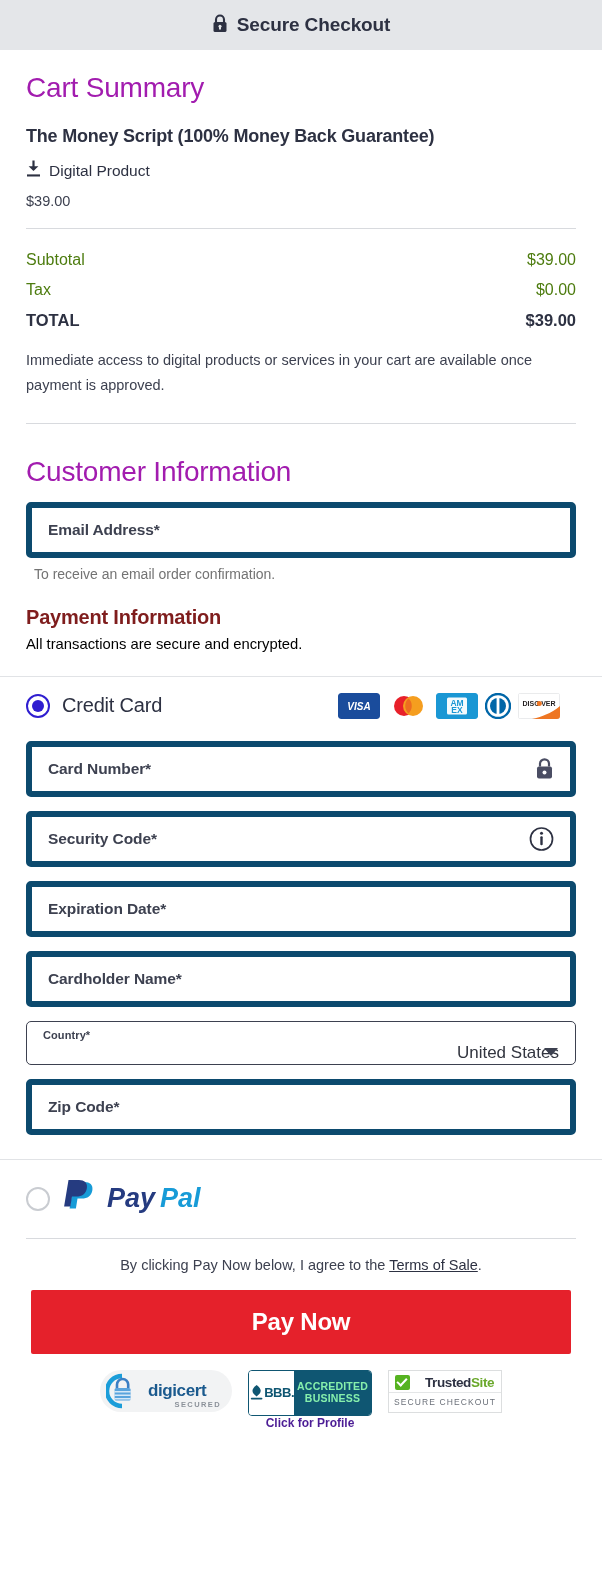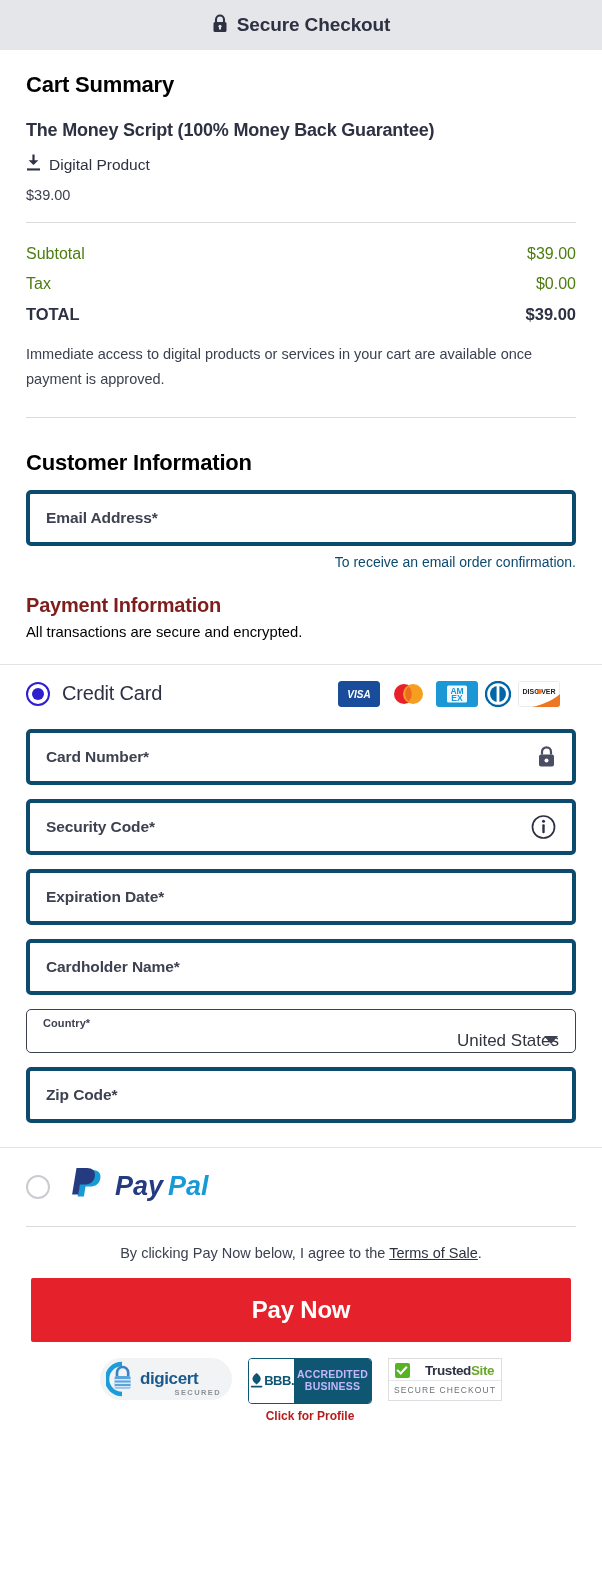--- a/index.html
+++ b/index.html
@@ -40,9 +40,9 @@
   .section { padding-top: 22px; }
 
   h2.heading {
-    font-size: 22px;
-    color: #000000;
-    font-weight: bold;
+    font-size: 28px;
+    color: #a21caf;
+    font-weight: normal;
     letter-spacing: -0.2px;
   }
   h3.prod-title {

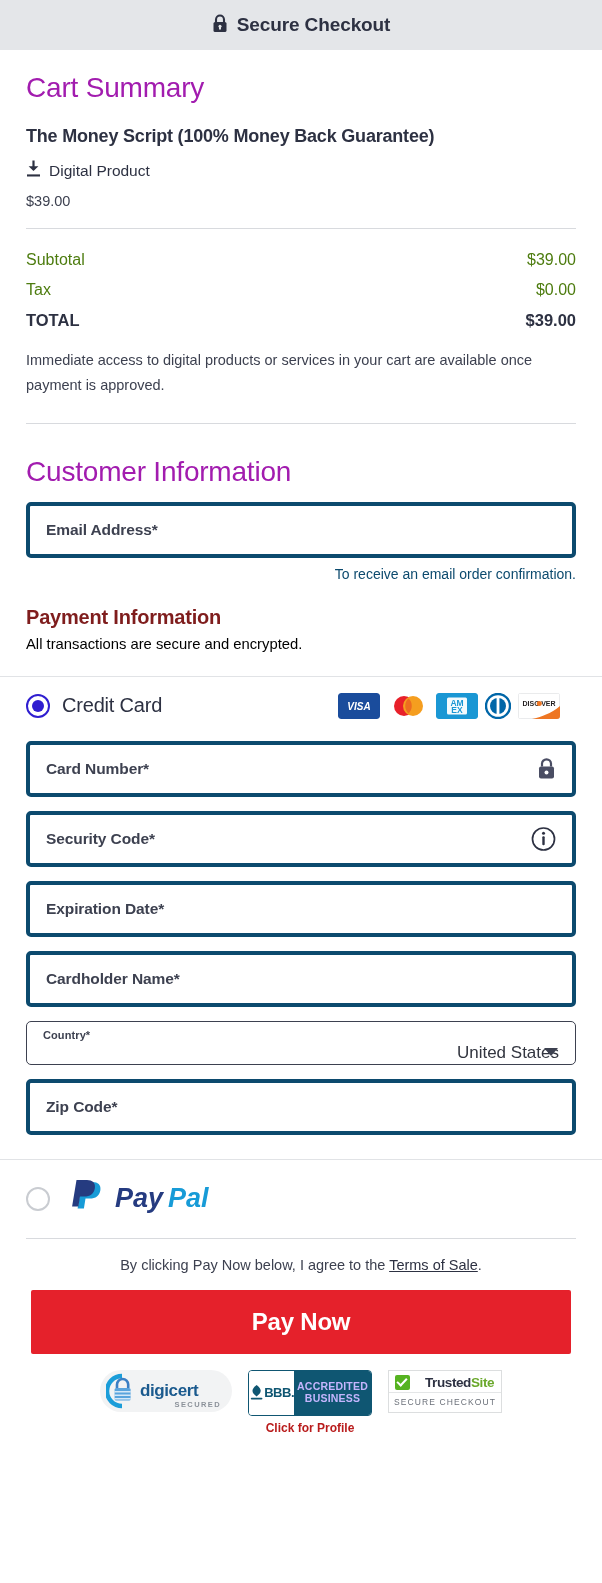--- a/index.html
+++ b/index.html
@@ -95,7 +95,7 @@
   .field {
     position: relative;
     height: 56px;
-    border: 4px solid #0c4a6e;
+    border: 6px solid #0c4a6e;
     border-radius: 5px;
     margin-top: 14px;
     display: flex;

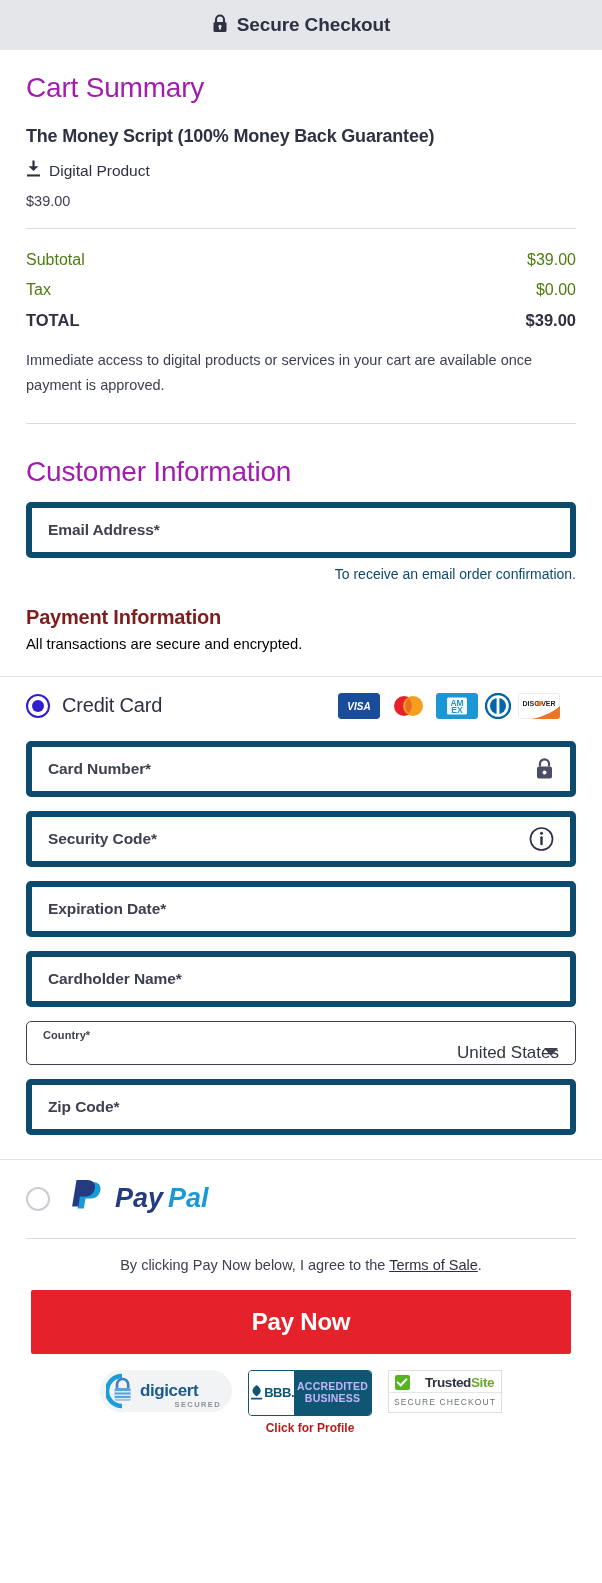--- a/index.html
+++ b/index.html
@@ -119,9 +119,8 @@
   .helper {
     margin-top: 8px;
     font-size: 14px;
-    color: #0c4a6e;
+    color: #737373;
     padding-left: 8px;
-    text-align: right;
   }
 
   .select-field {

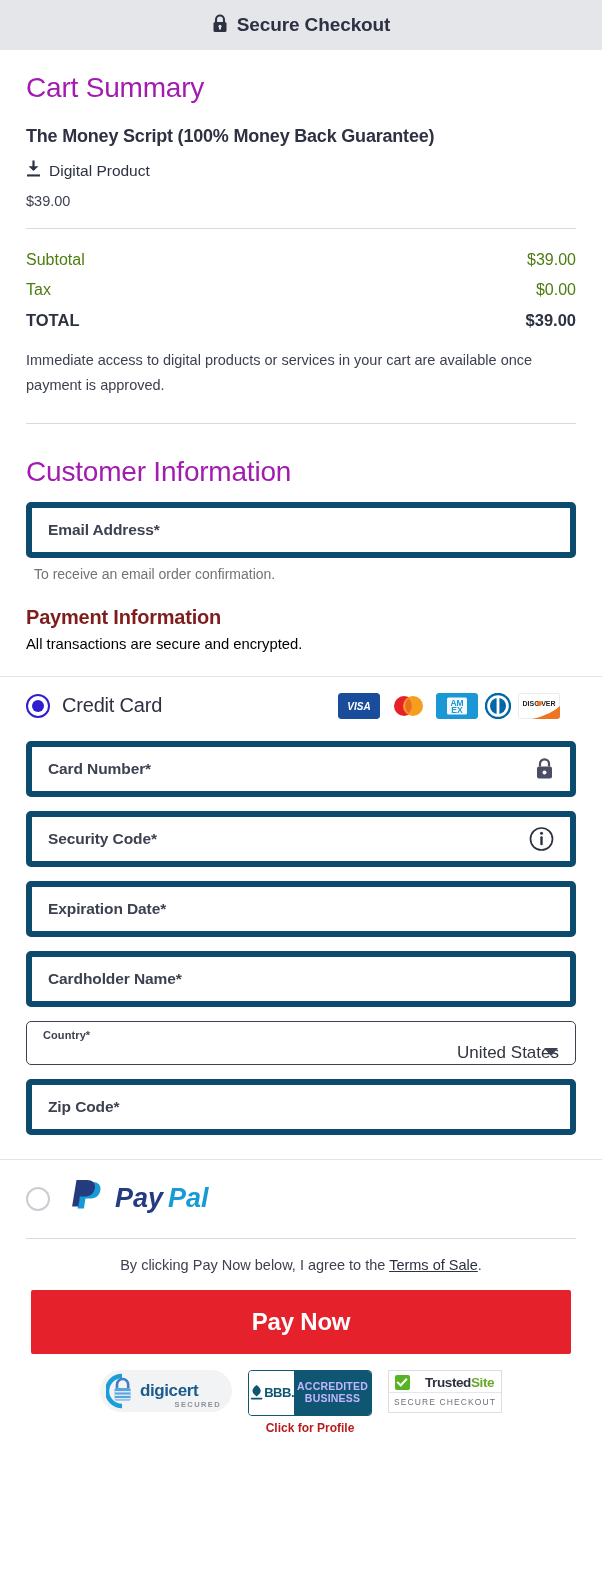--- a/index.html
+++ b/index.html
@@ -207,7 +207,7 @@
   .paypal-row {
     display: flex;
     align-items: center;
-    gap: 21px;
+    gap: 13px;
     padding: 20px 26px 20px 26px;
   }
 

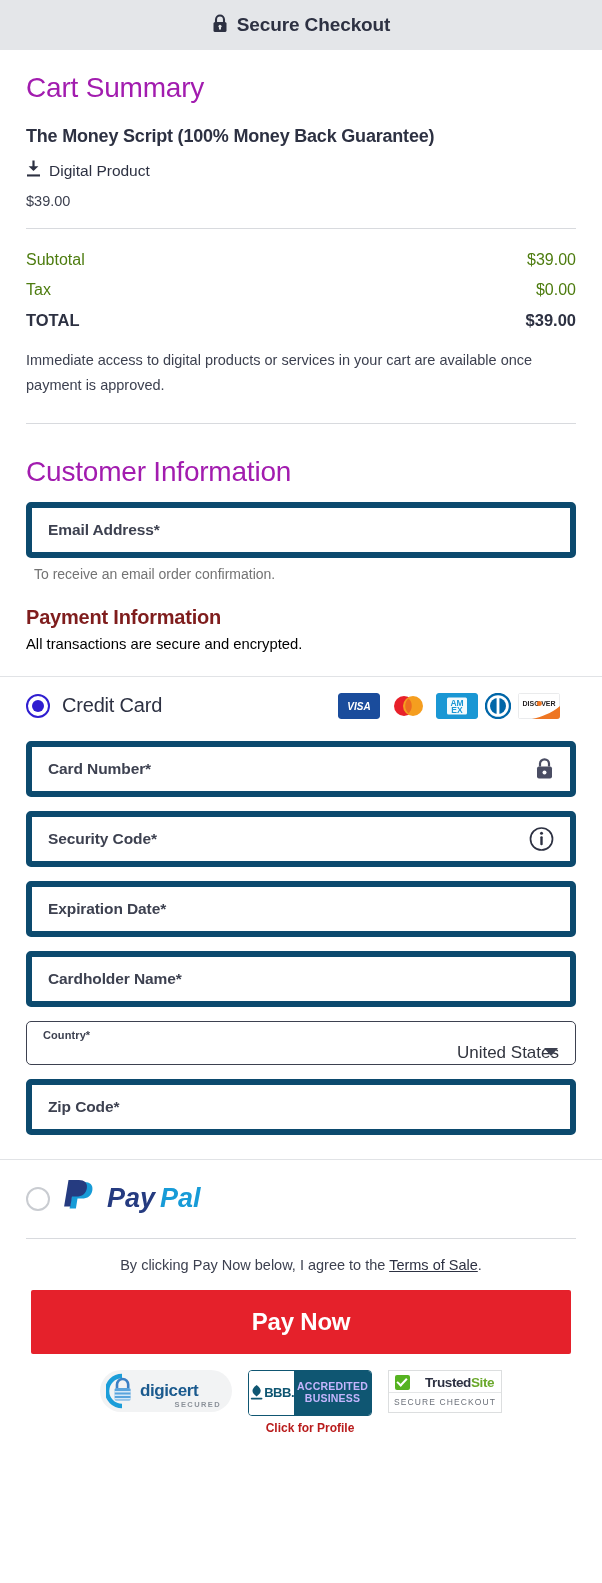--- a/index.html
+++ b/index.html
@@ -252,7 +252,7 @@
     background: #f2f3f4;
     display: flex;
     align-items: center;
-    gap: 0;
+    gap: 8px;
     padding-left: 6px;
     position: relative;
   }

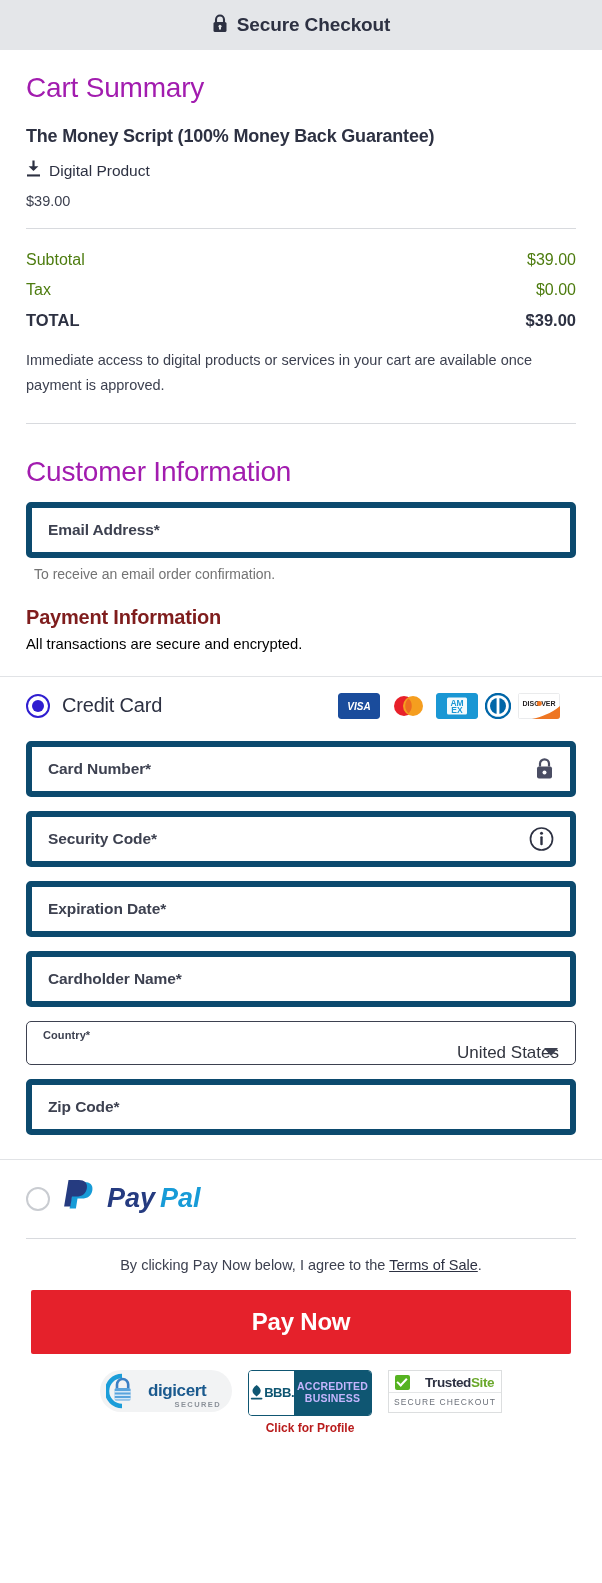--- a/index.html
+++ b/index.html
@@ -299,7 +299,7 @@
   .bbb-right {
     flex: 1;
     background: #0f5672;
-    color: #c4b5fd;
+    color: #86efac;
     display: flex;
     flex-direction: column;
     align-items: center;

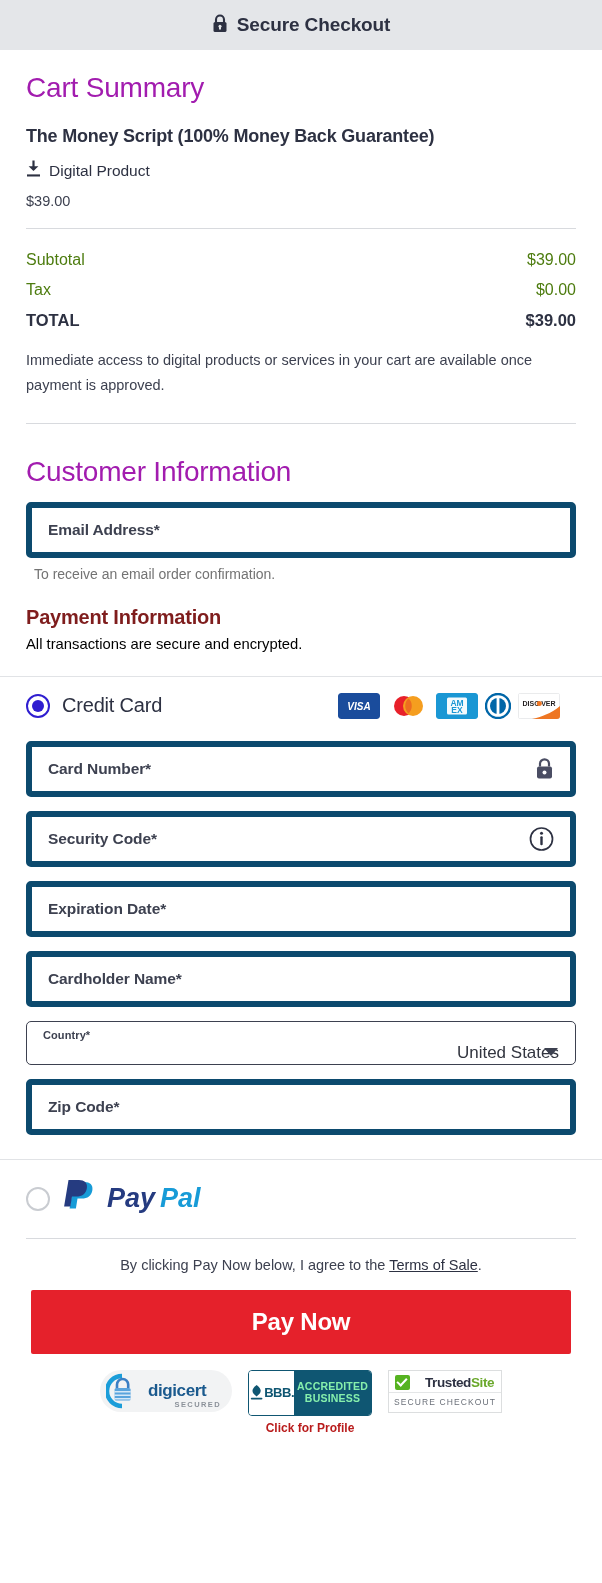--- a/index.html
+++ b/index.html
@@ -308,10 +308,9 @@
   }
   .bbb-right span { font-size: 10.5px; font-weight: bold; letter-spacing: 0.2px; }
   .bbb-cta {
-    margin-top: 5px;
     font-size: 12px;
     font-weight: bold;
-    color: #b91c1c;
+    color: #4c1d95;
   }
 
   .badge-trusted {

